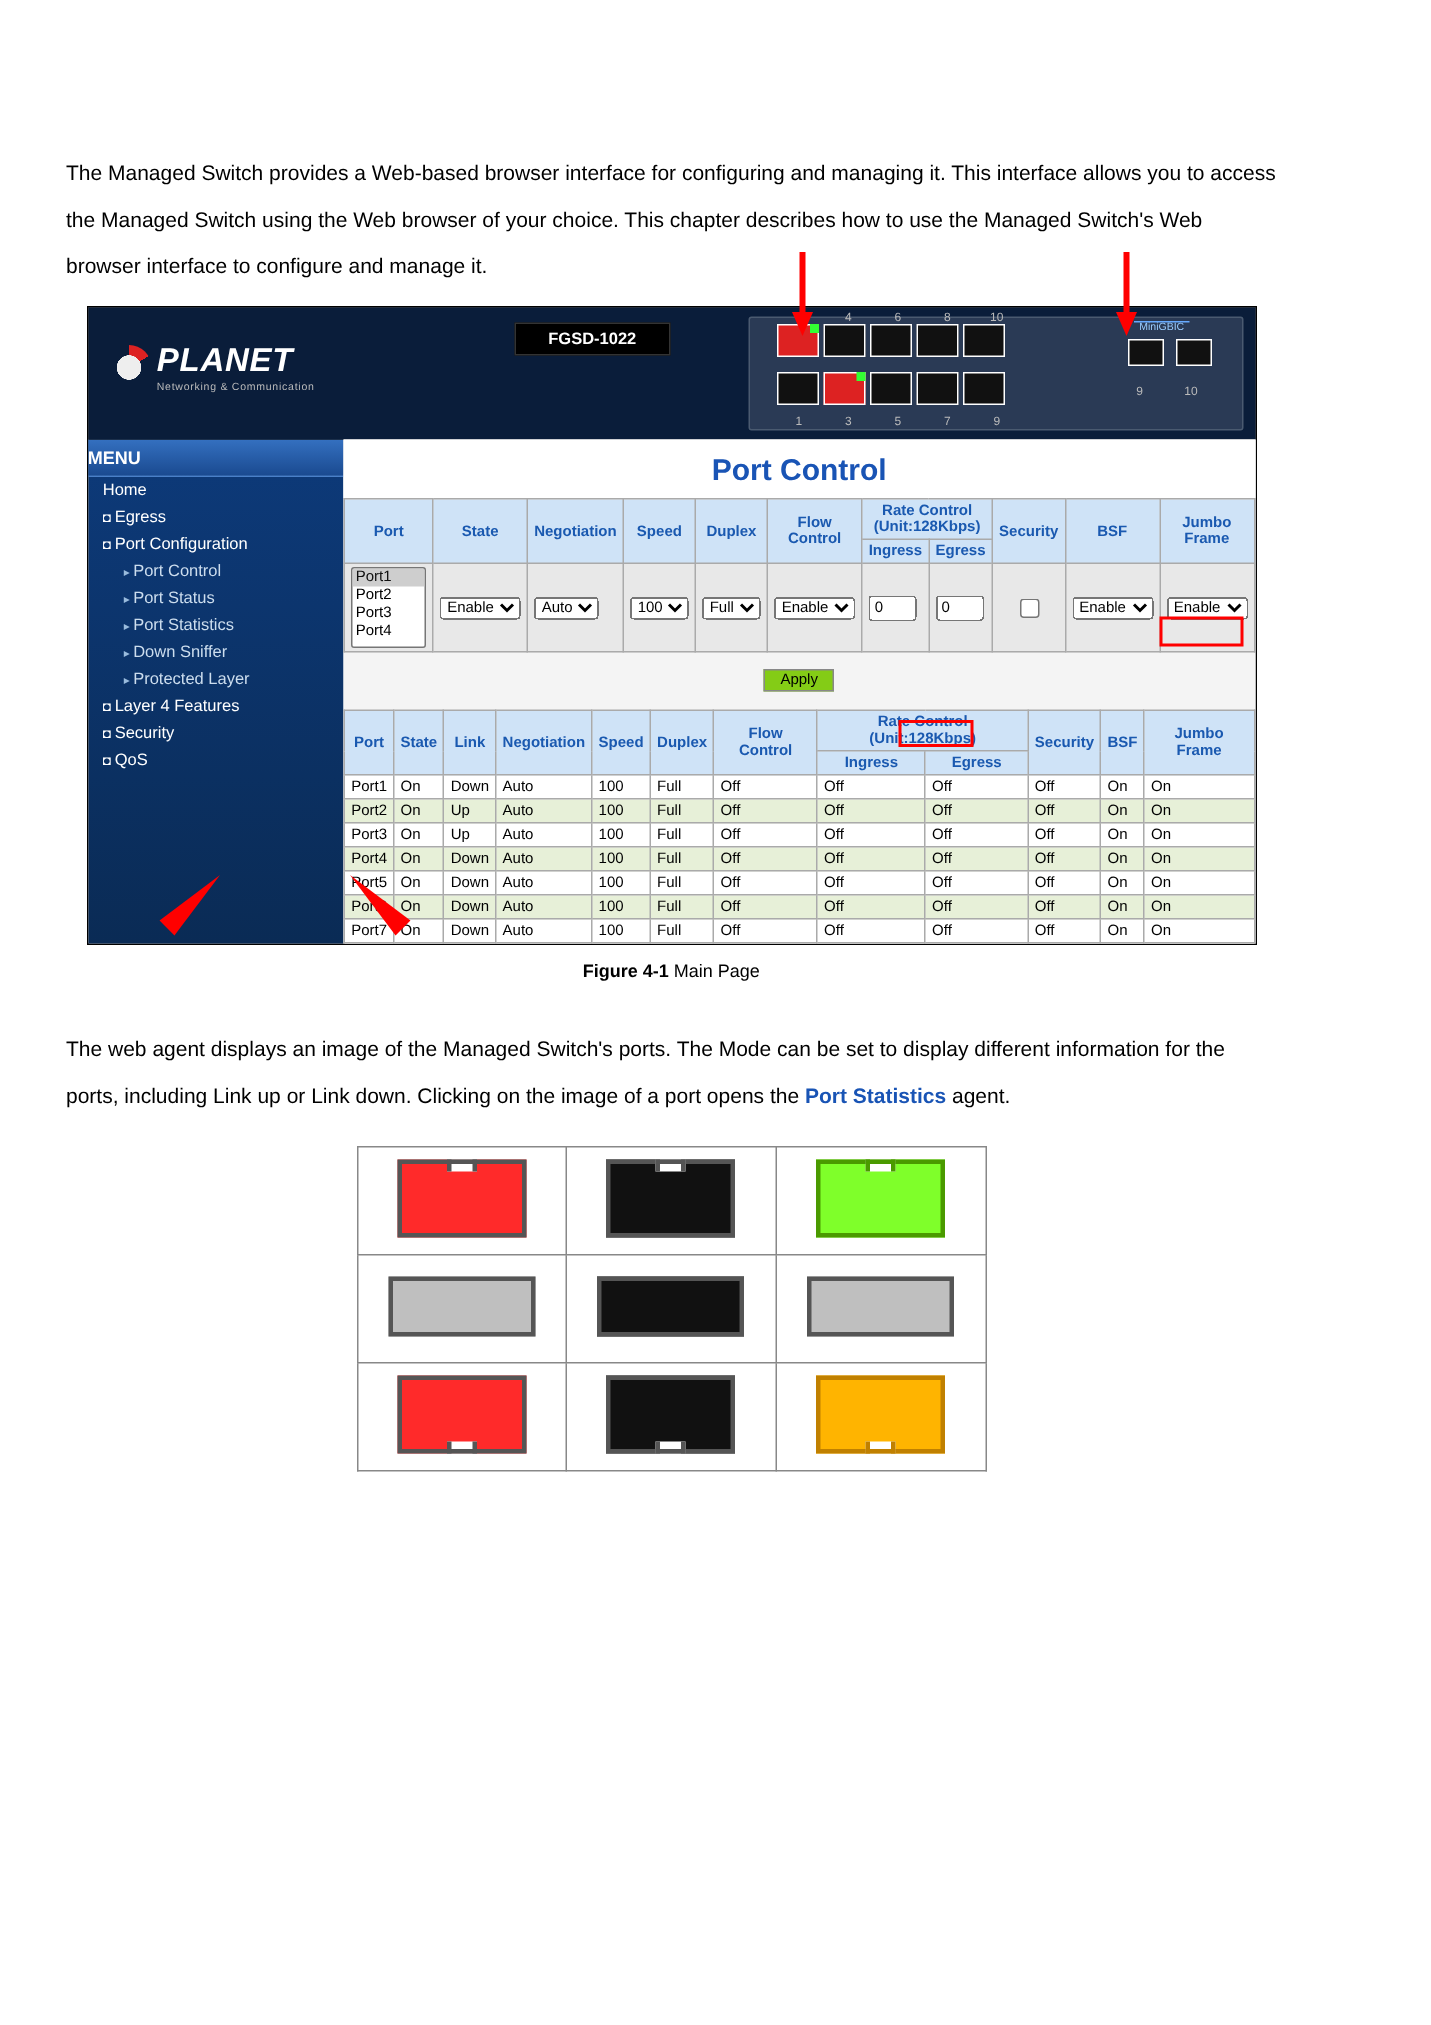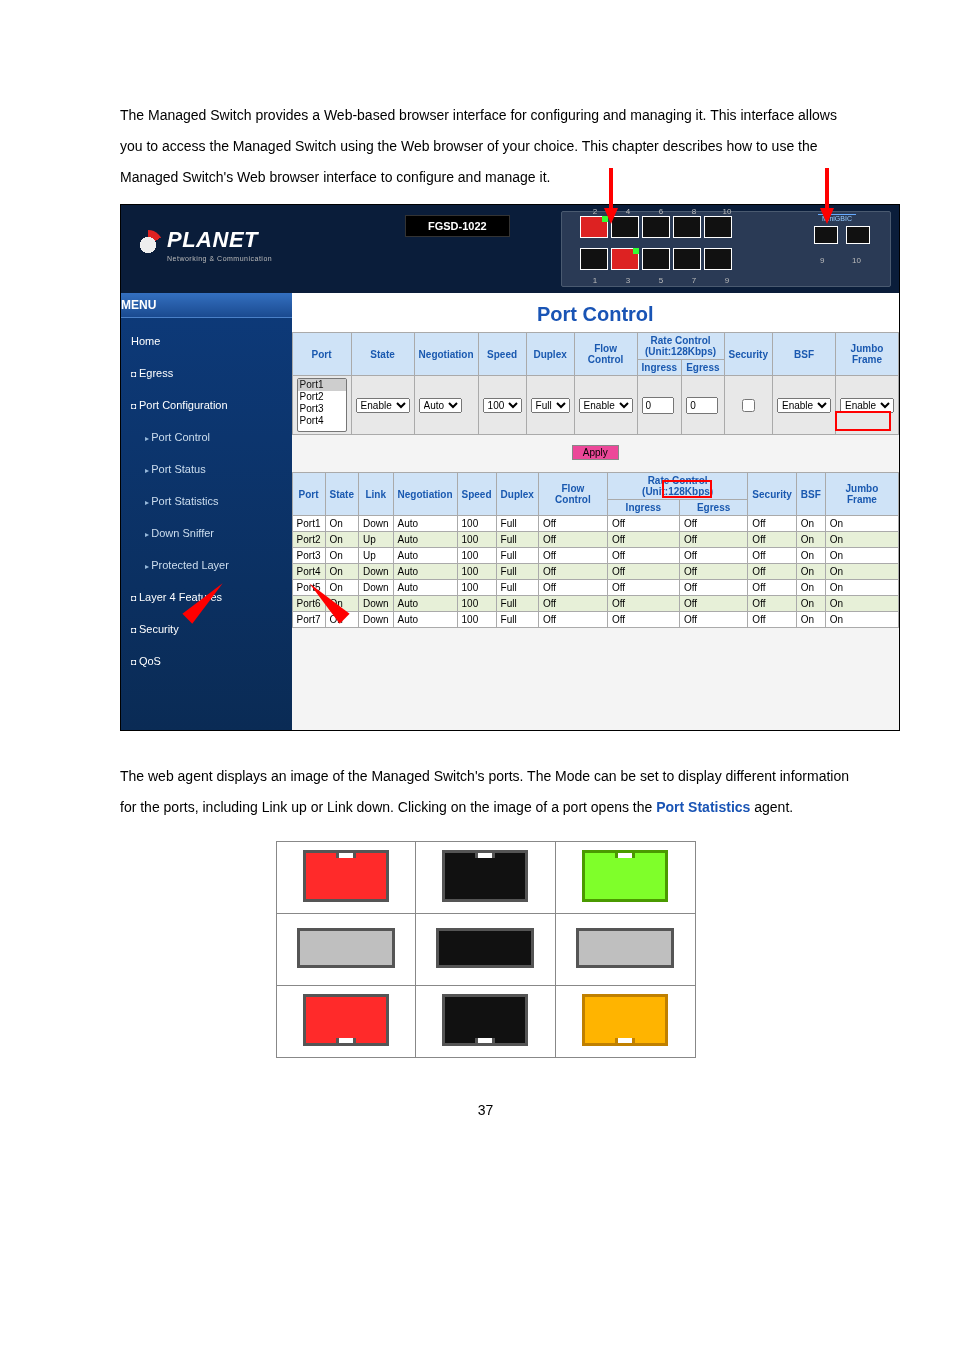--- a/index.html
+++ b/index.html
@@ -12,7 +12,7 @@
     width: 954px;
   }
   .page {
-    padding: 100px 103px 40px 120px;
+    padding: 100px 103px 40px 44px;
   }
   .body-text {
     line-height: 2.2;

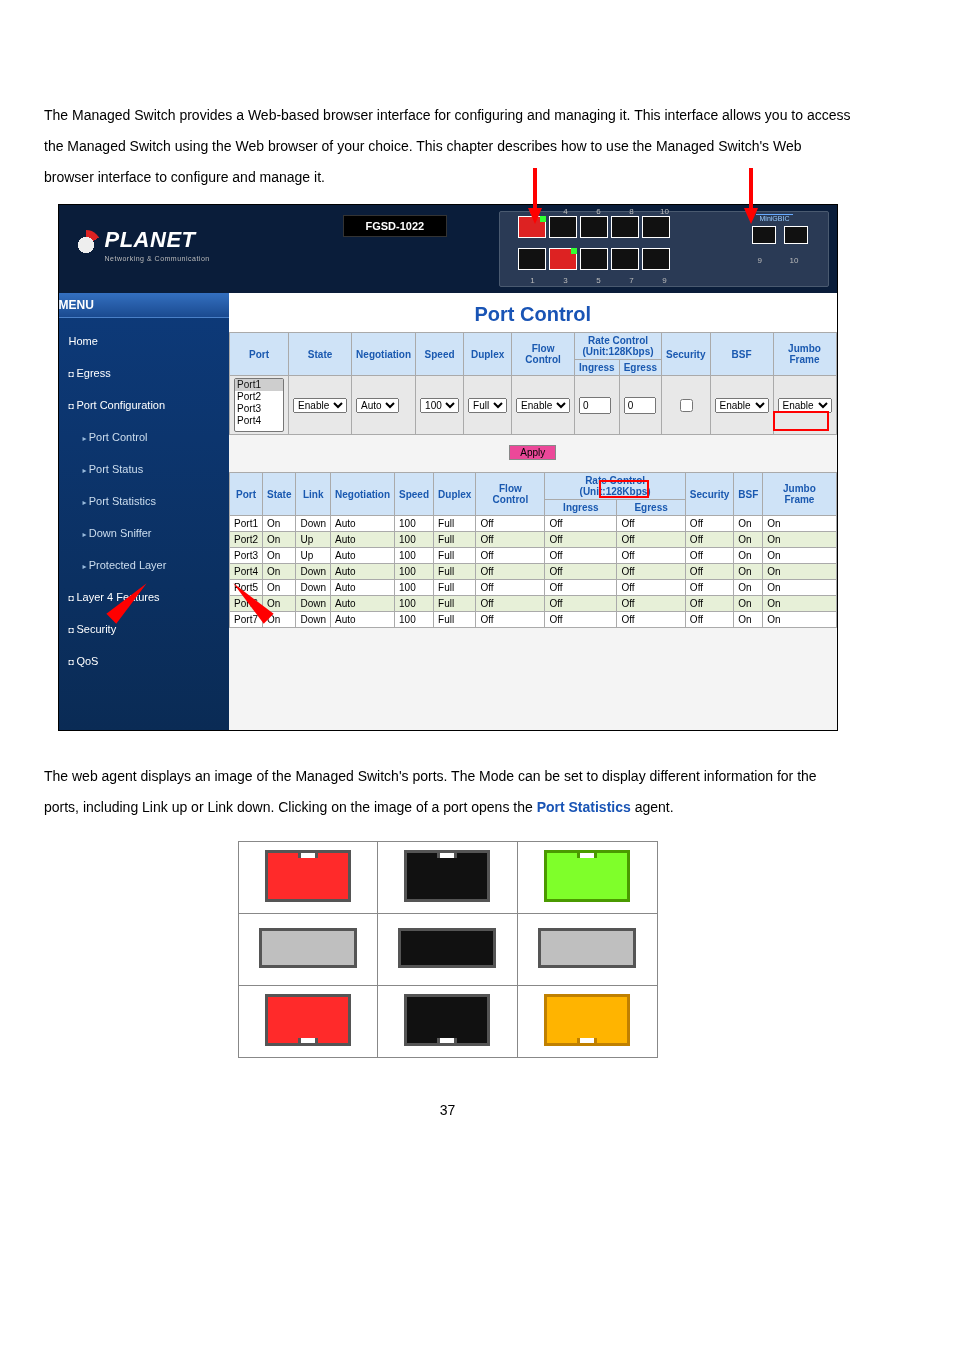--- a/index.html
+++ b/index.html
@@ -93,7 +93,7 @@
     text-align:left; padding:5px 0; font-weight:bold; font-size:12px;
     border-bottom:1px solid #4a80c8;
   }
-  .menu-item { display:block; padding:3px 10px 3px 18px; color:#d5e6ff; position:relative;margin-top:14px; }
+  .menu-item { display:block; padding:3px 10px 3px 18px; color:#d5e6ff; position:relative; }
   .menu-item.home { padding-left:10px; color:#fff; }
   .menu-item.cat { color:#fff; padding-left:10px; }
   .menu-item.cat::before { content:"◘ "; font-size:9px; }

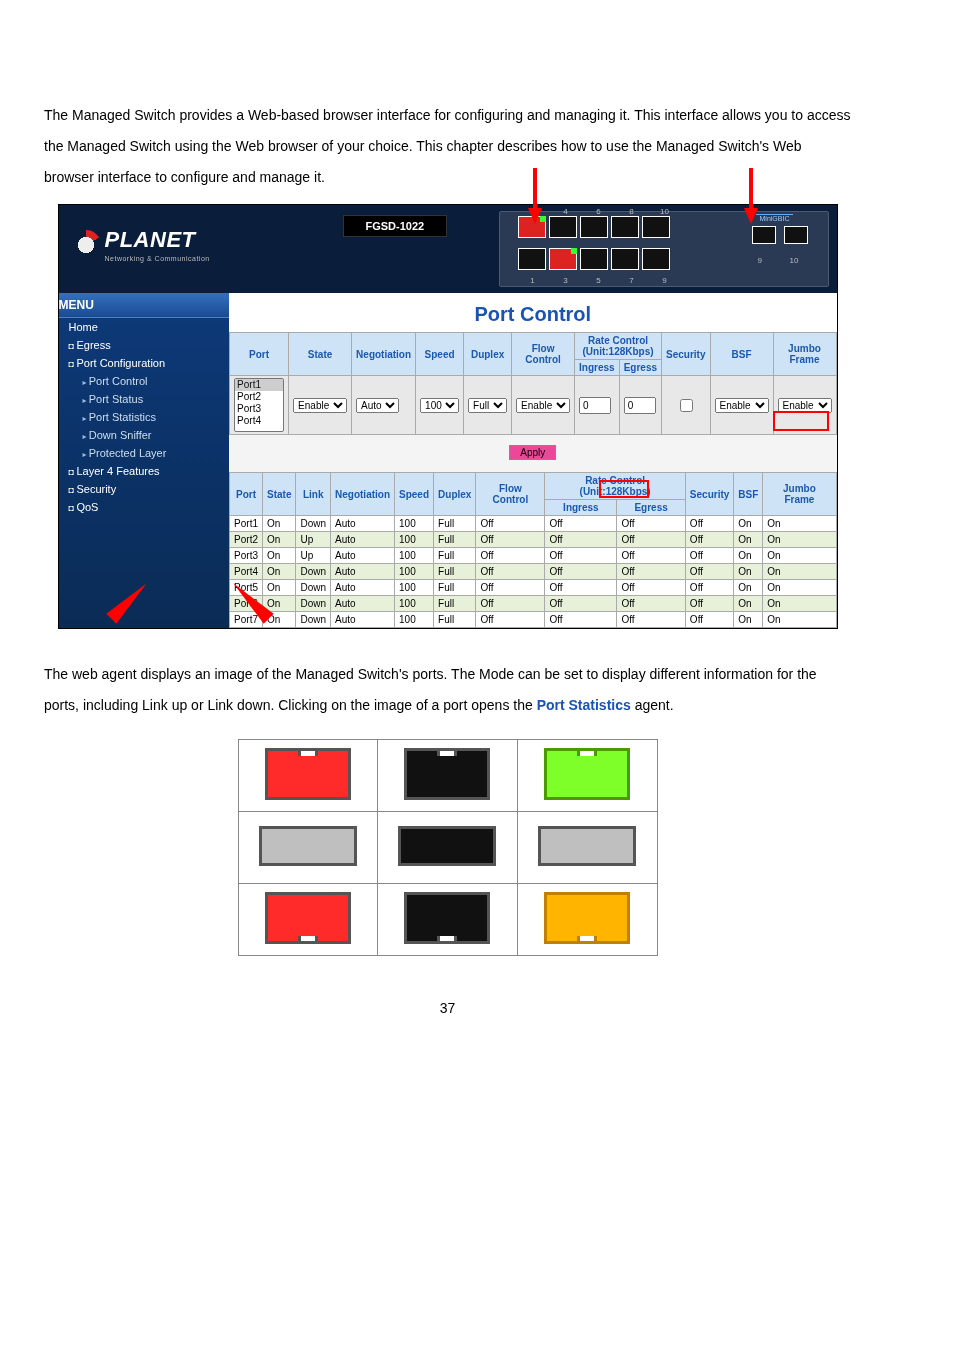--- a/index.html
+++ b/index.html
@@ -109,7 +109,7 @@
   .ctl-num { width:32px; font-size:10px; }
   select.portlist { width:50px; font-size:10px; height:54px; }
   .apply-row { text-align:center; padding:8px 0 12px; }
-  .apply-btn { font-size:10px; padding:1px 10px; border:1px solid #888; background:#ec4899; }
+  .apply-btn { font-size:10px; padding:1px 10px; border:1px solid #888; background:#84cc16; }
   .status-tbl td { background:#fff; }
   .status-tbl tr:nth-child(even) td { background:#e7f0d8; }
   .red-box-callout { position:absolute; border:2px solid #ff0000; }

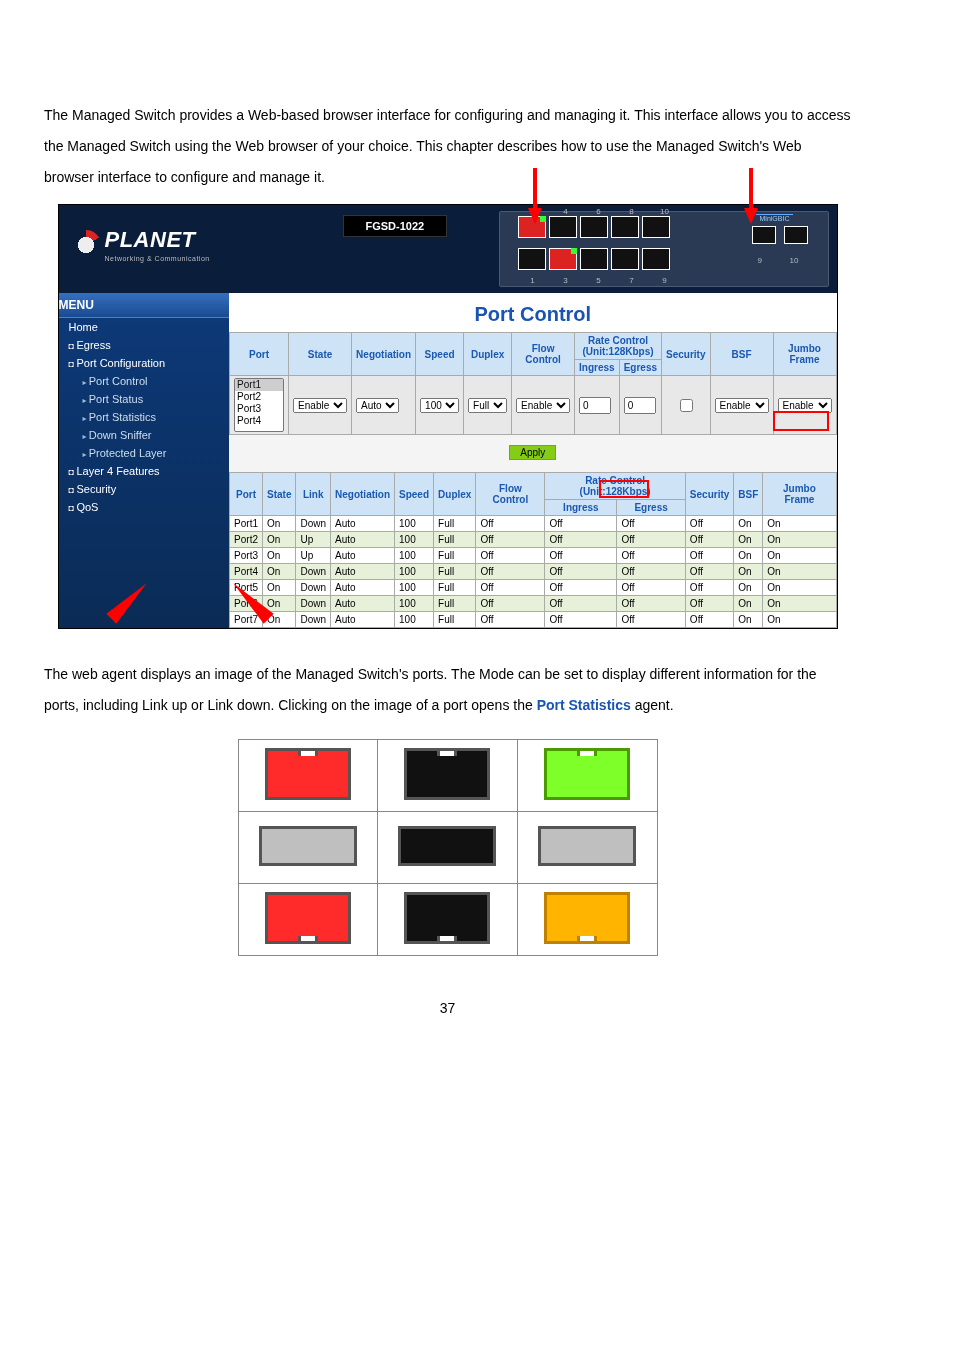--- a/index.html
+++ b/index.html
@@ -397,6 +397,9 @@
     </div>
   </div>
 
+  <div class="caption">
+    <b>Figure 4-1 </b><span>Main Page</span>
+  </div>
 
   <div class="body-text" style="margin-top:30px;">
     <span>The web agent displays an image of the Managed Switch's ports. The Mode can be set to display different information for the ports, including Link up or Link down. Clicking on the image of a port opens the </span>

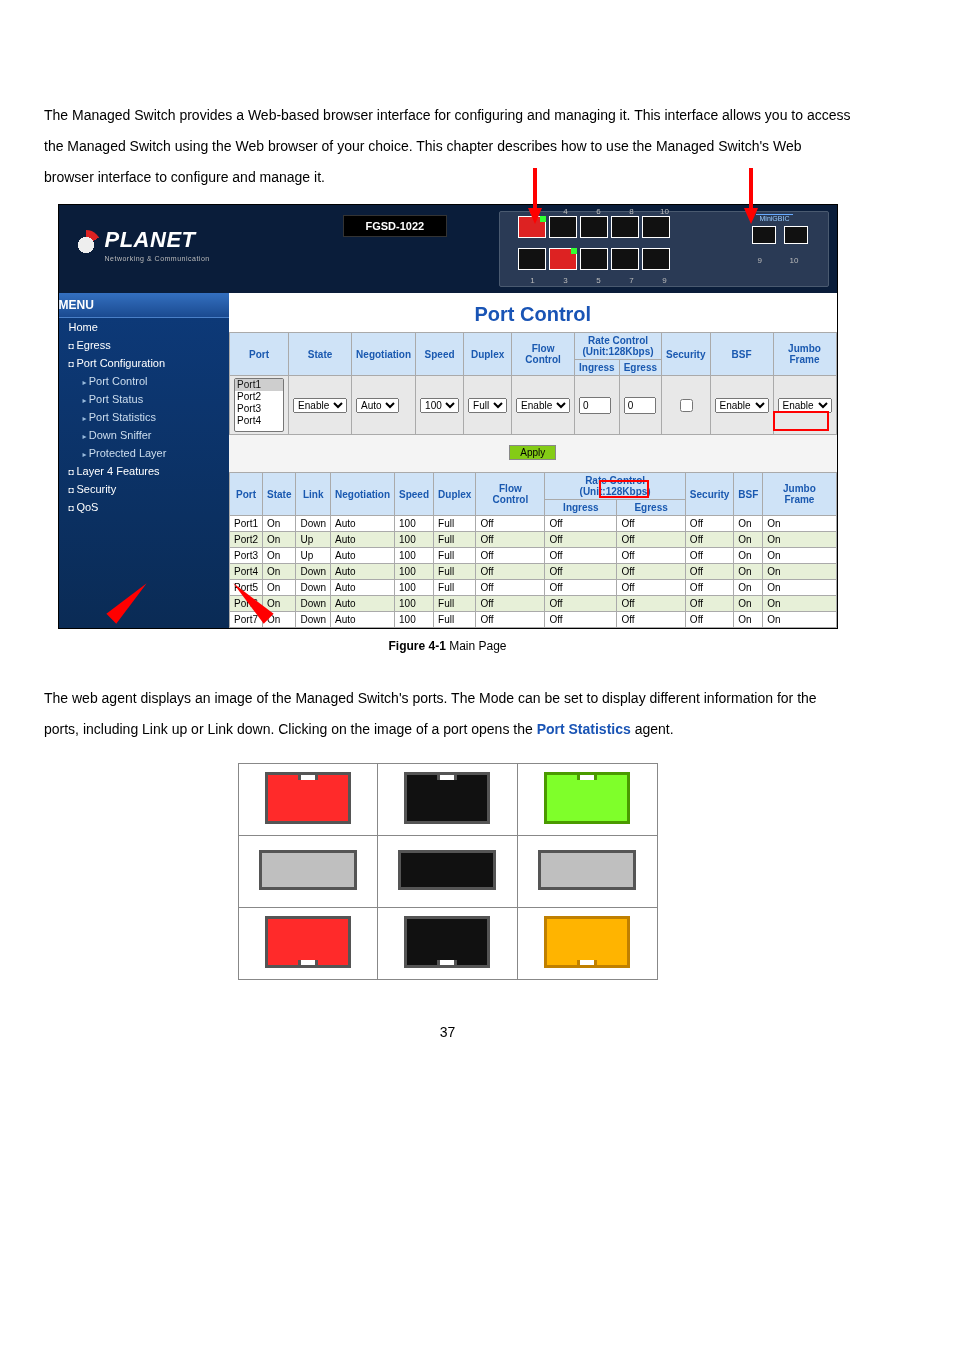--- a/index.html
+++ b/index.html
@@ -427,7 +427,6 @@
   </tbody>
     </table>
 
-  <div class="page-num">37</div>
 </div>
 
 </body></html>

